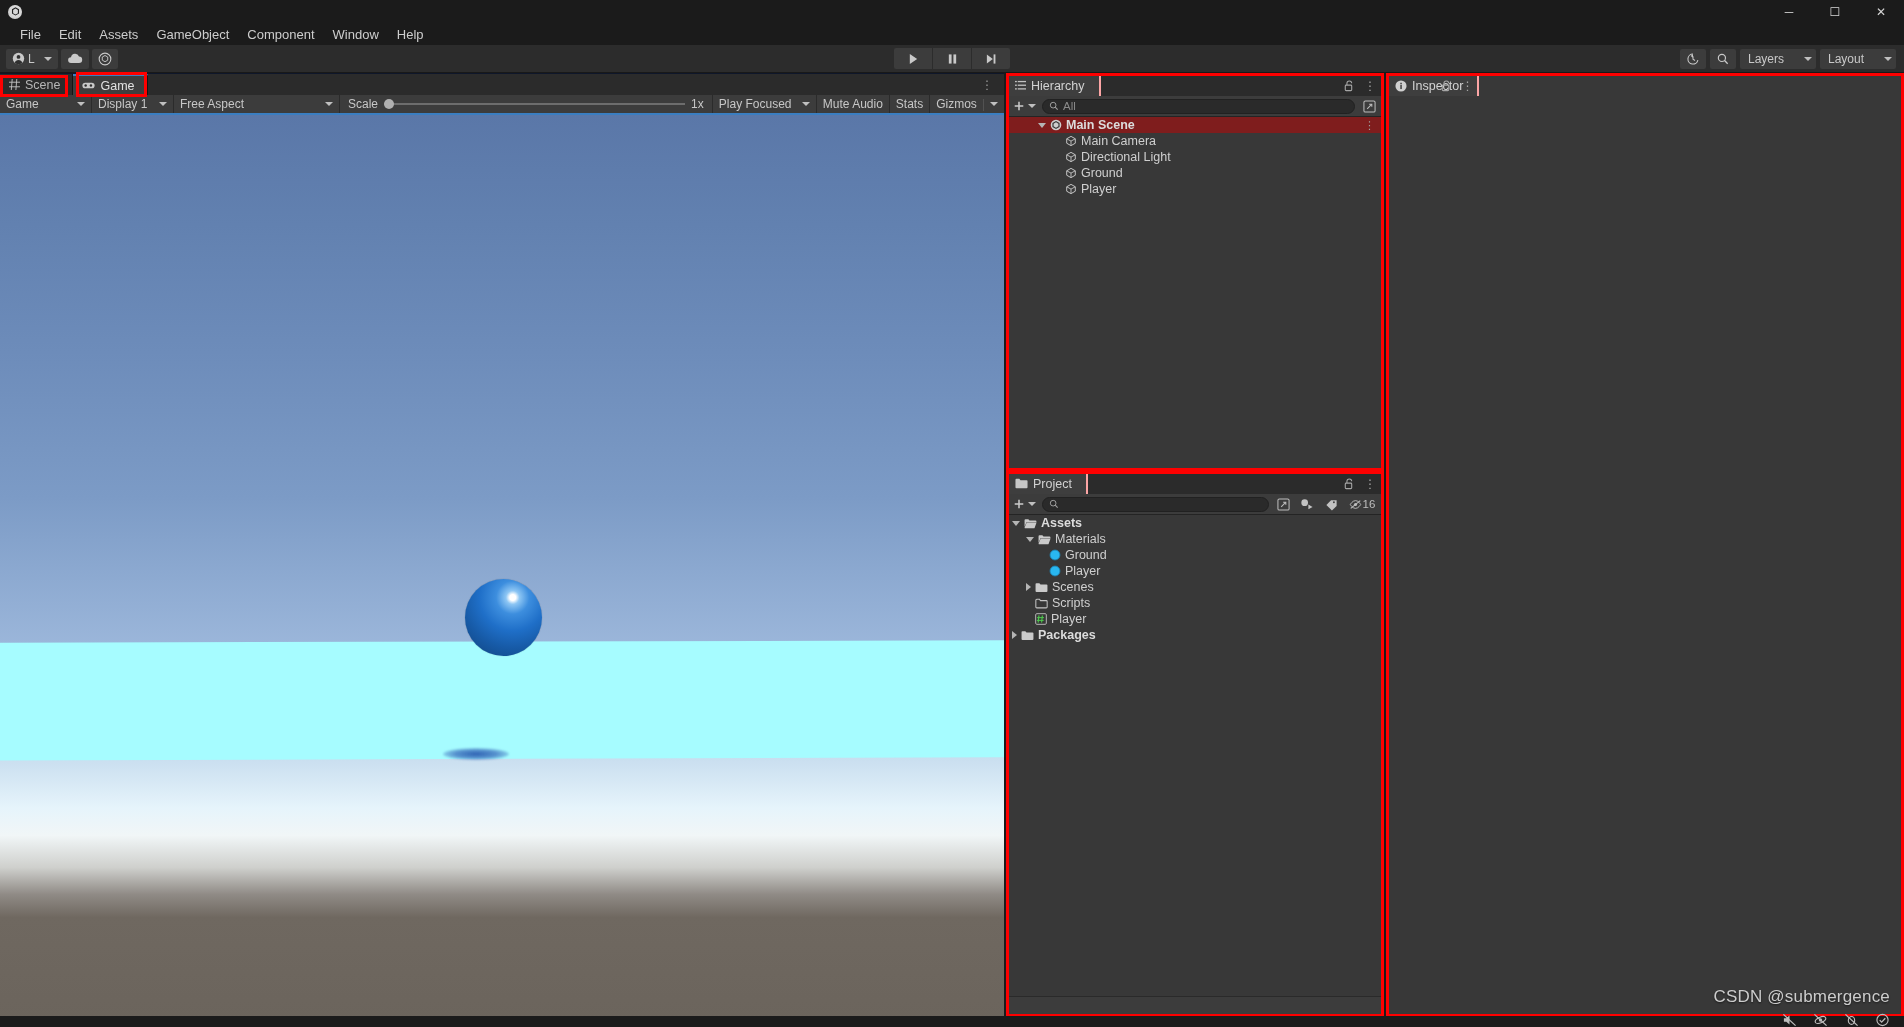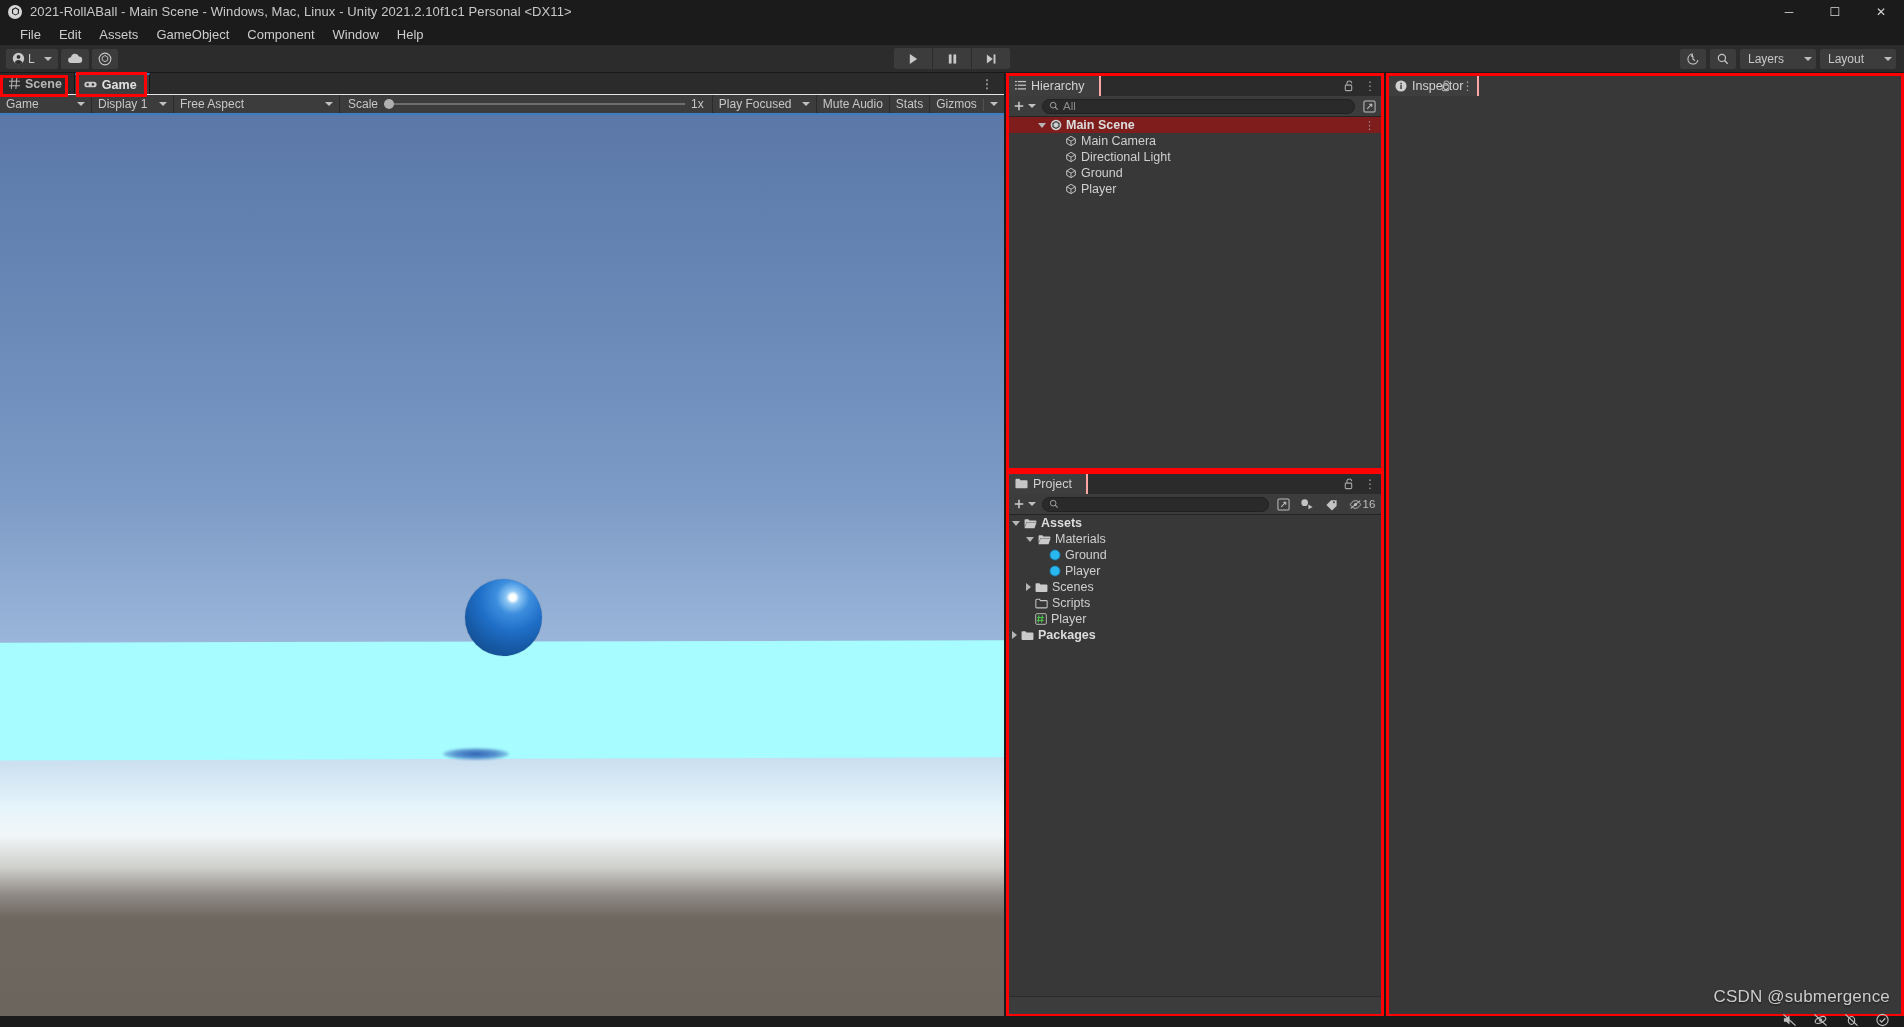--- a/index.html
+++ b/index.html
@@ -223,7 +223,6 @@
           <path d="M12 4l6.5 3.8v8L12 19.6 5.5 15.8v-8L12 4zm0 2.4L7.6 9v6l4.4 2.6 4.4-2.6V9L12 6.4z" fill="#222"></path>
         </svg>
     </div>
-    <div class="title-text">2021-RollABall - Main Scene - Windows, Mac, Linux - Unity 2021.2.10f1c1 Personal &lt;DX11&gt;</div>
     <div class="winbtns">
       <div class="winbtn">─</div>
       <div class="winbtn">☐</div>

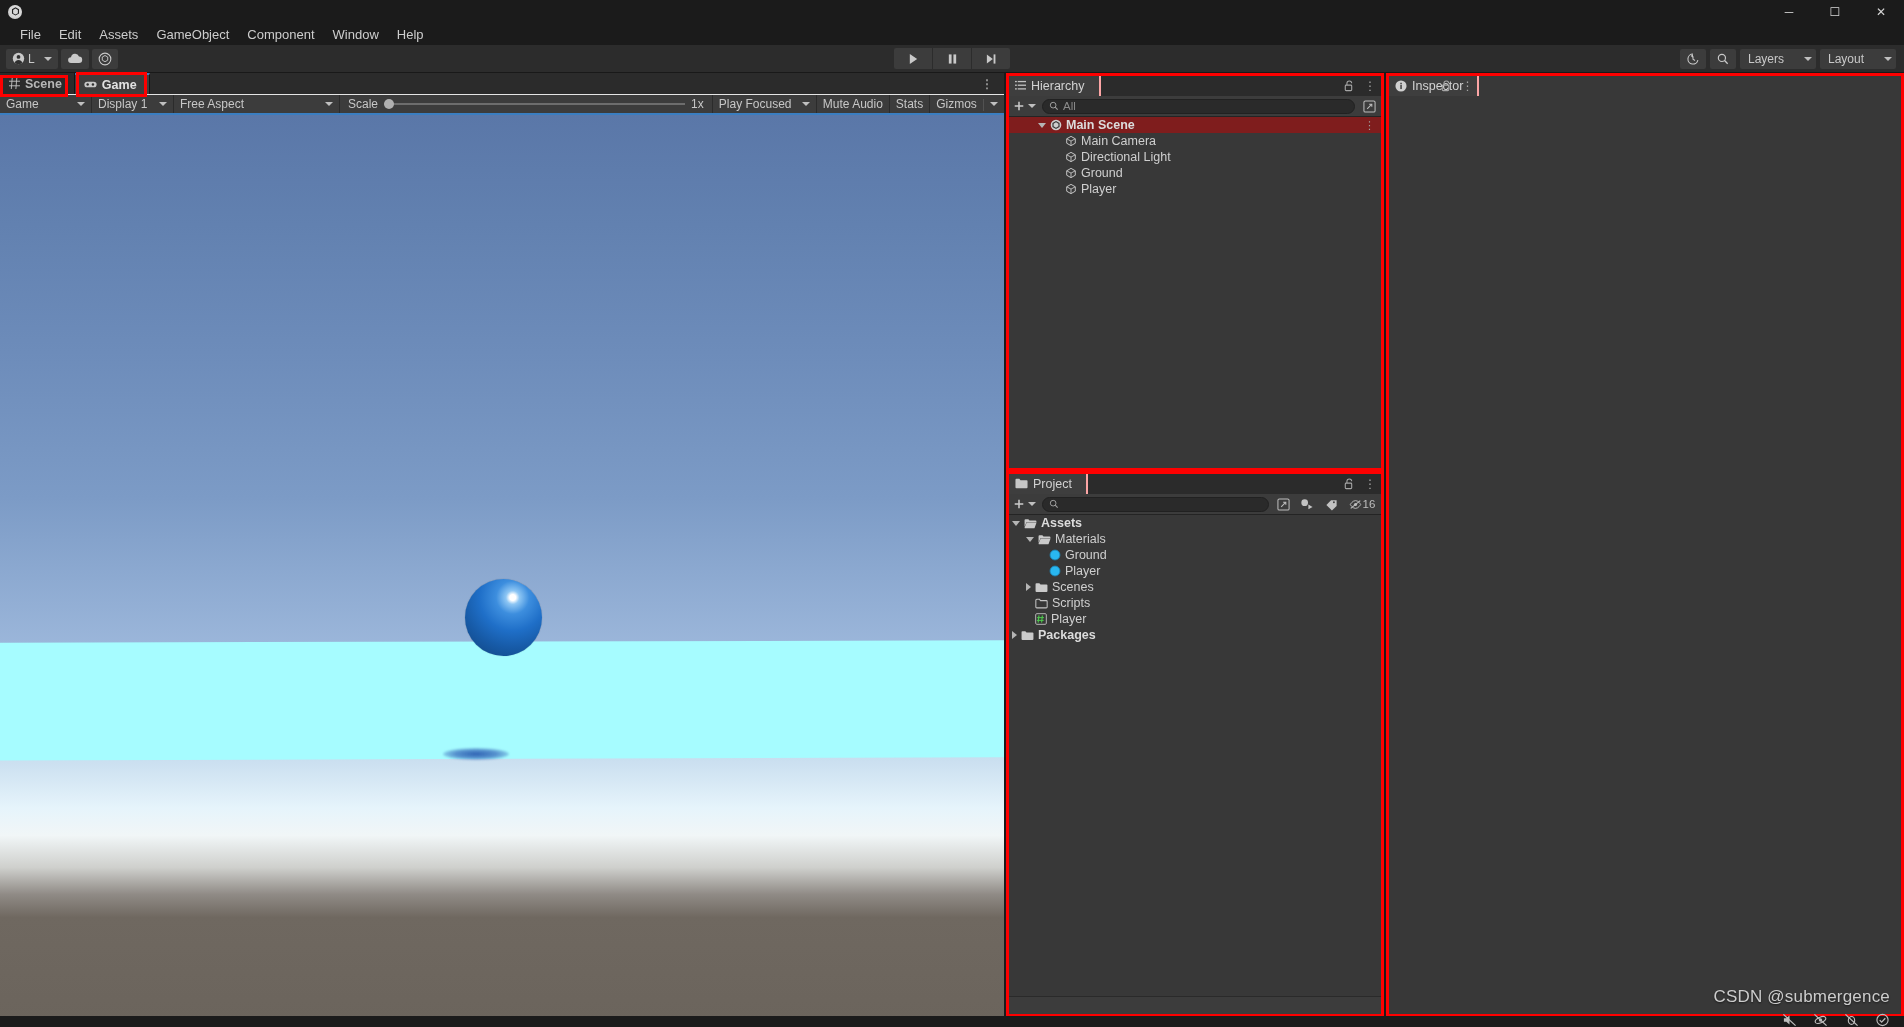--- a/index.html
+++ b/index.html
@@ -78,7 +78,7 @@
     background: #383838;
   }
   .viewtabs {
-    position: relative; height: 22px; background: #e5e5e5; display: flex; align-items: flex-start; font-weight: bold;
+    position: relative; height: 22px; background: #0f172a; display: flex; align-items: flex-end;
   }
   .vtab {
     height: 21px; padding: 0 12px 0 9px; display: flex; align-items: center; gap: 5px;

